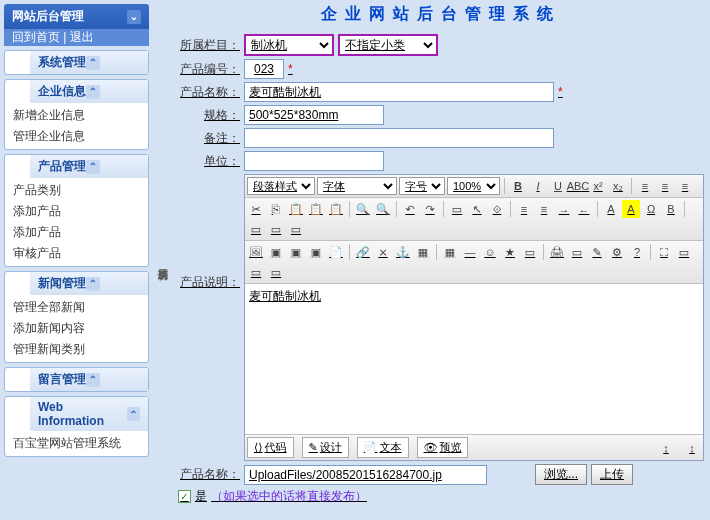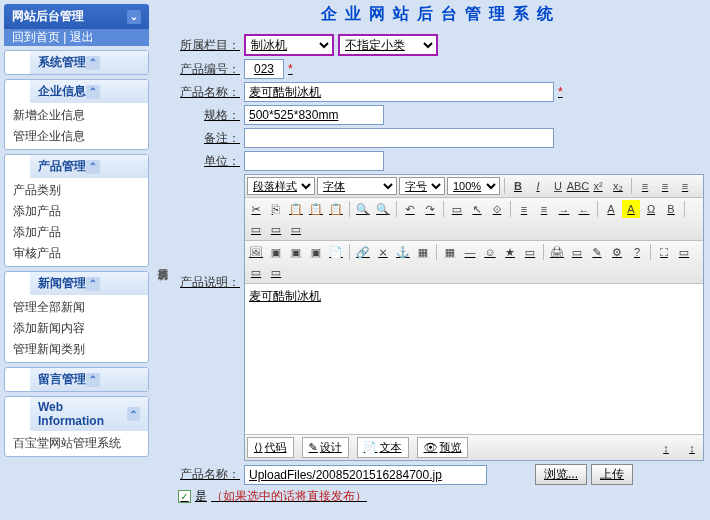--- a/index.html
+++ b/index.html
@@ -34,7 +34,7 @@
 .editor-footer { background: linear-gradient(#f8f8f8, #e4e4e4); border-top: 1px solid #c0c0c0; padding: 2px; display: flex; gap: 8px; align-items: center; }
 .mode-tab { display: inline-flex; align-items: center; gap: 2px; padding: 2px 6px; border: 1px solid #aaa; background: #fff; cursor: pointer; font-size: 11px; }
 .btn { border: 1px solid #888; background: linear-gradient(#fff, #ddd); padding: 1px 8px; cursor: pointer; font-size: 12px; }
-.note { color: #b91c1c; }
+.note { color: #6d28d9; }
 .chk-icon { display: inline-flex; width: 13px; height: 13px; border: 1px solid #5a9a5a; background: #fff; align-items: center; justify-content: center; color: #2a8a2a; font-size: 10px; }
 .vtab { writing-mode: vertical-rl; color: #555; font-size: 11px; padding: 2px; align-self: center; }
 </style>

